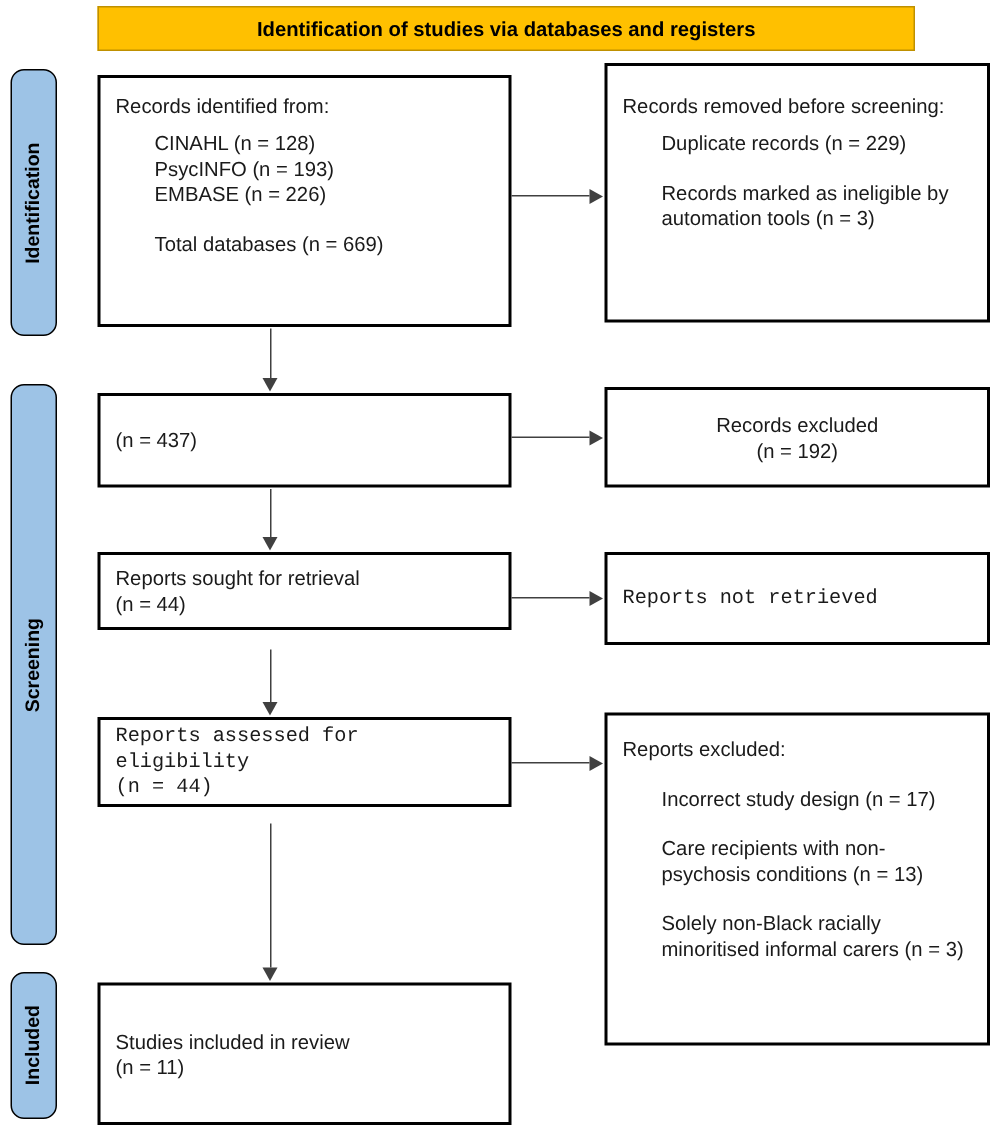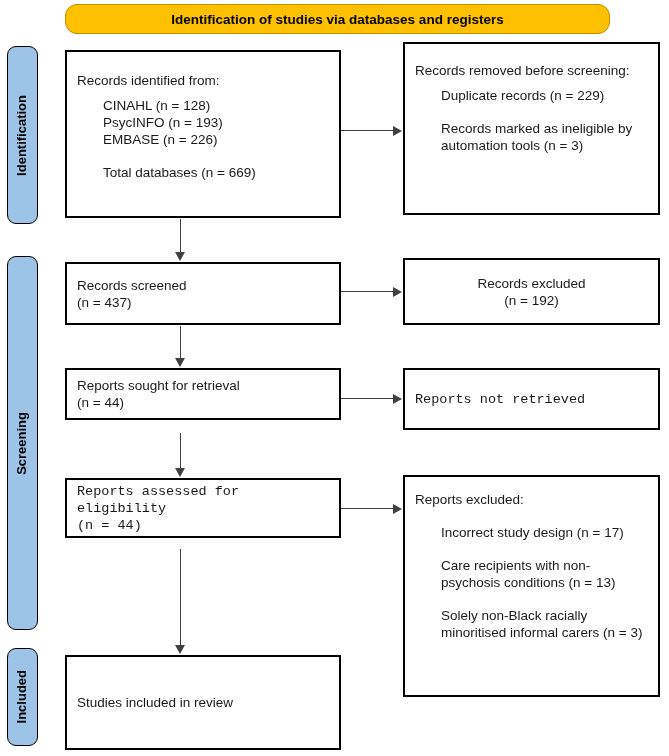--- a/index.html
+++ b/index.html
@@ -17,7 +17,7 @@
   }
   .header-band{
     position:absolute;left:65px;top:4px;width:543px;height:28px;
-    background:var(--header-bg);border:1px solid var(--header-border);border-radius:12px;
+    background:var(--header-bg);border:1px solid var(--header-border);border-radius:0;
     display:flex;align-items:center;justify-content:center;
     font-weight:bold;color:#000;
   }

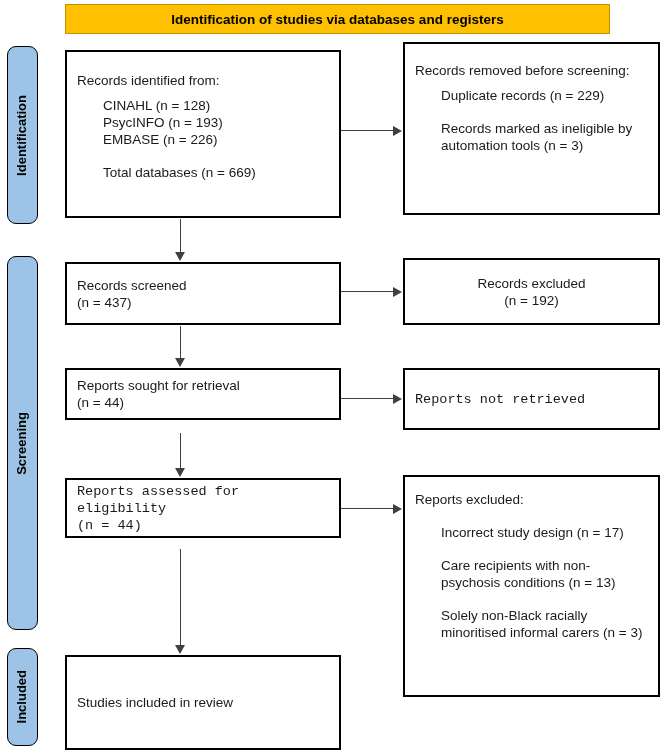--- a/index.html
+++ b/index.html
@@ -43,7 +43,7 @@
   .gap-sm{height:8px;}
   .gap-md{height:16px;}
   
-  .box-identified{left:65px;top:50px;width:276px;height:168px;padding-top:20px;}
+  .box-identified{left:65px;top:50px;width:276px;height:168px;padding-top:10px;}
   .box-screened{left:65px;top:262px;width:276px;height:63px;}
   .box-sought{left:65px;top:368px;width:276px;height:52px;}
   .box-assessed{left:65px;top:478px;width:276px;height:60px;font-family:Liberation Mono, monospace;}

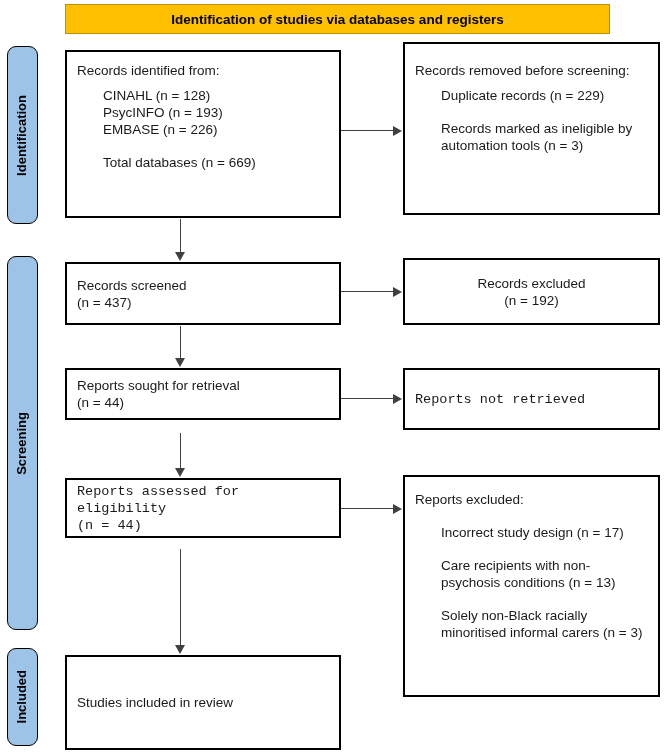--- a/index.html
+++ b/index.html
@@ -111,7 +111,6 @@
   </div>
 
   <div class="fbox center-v box-screened">
-    <div>Records screened</div>
     <div>(n = 437)</div>
   </div>
   <div class="fbox center-v box-excluded">

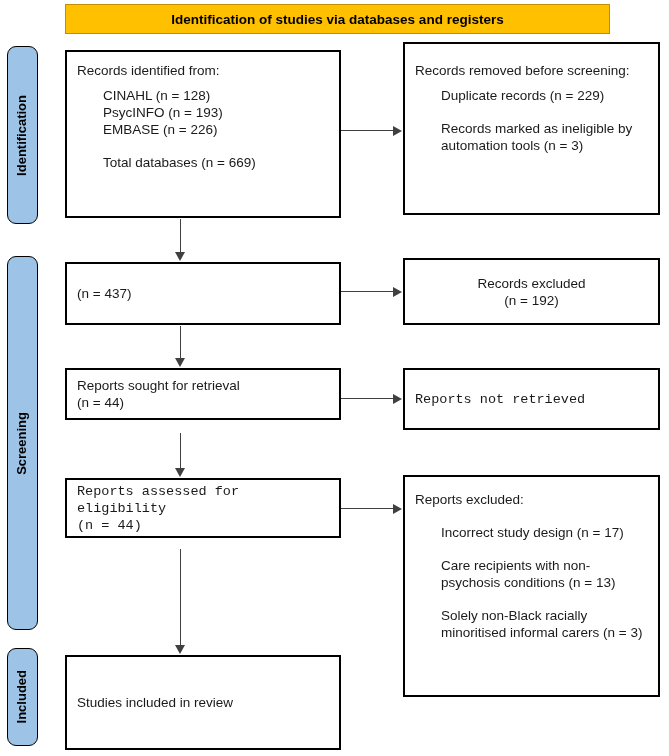--- a/index.html
+++ b/index.html
@@ -142,6 +142,7 @@
 
   <div class="fbox center-v box-included">
     <div>Studies included in review</div>
+    <div>(n = 11)</div>
   </div>
 
   <div class="arrow-h ah1"></div>

